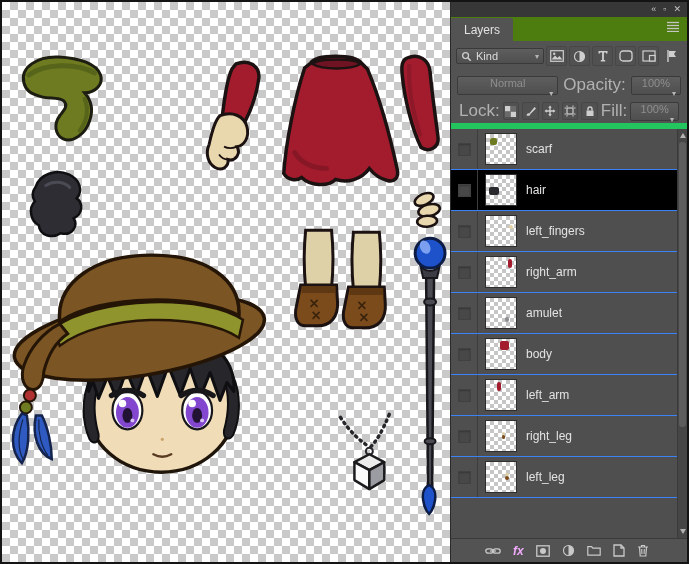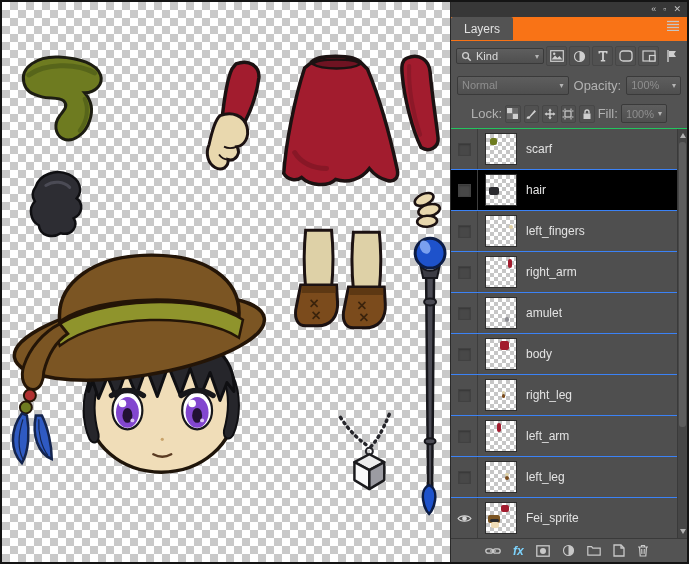--- a/index.html
+++ b/index.html
@@ -23,7 +23,7 @@
   .winctl { margin-left:auto; display:flex; gap:7px; padding-right:6px; }
   .winctl span { color:#c3c3c3; font-size:9px; line-height:15px; cursor:default; }
 
-  .tabrow { height:24px; background:#f97316; display:flex; align-items:flex-start; flex:none; }
+  .tabrow { height:24px; background:#4d7c0f; display:flex; align-items:center; flex:none; }
   .tab { background:#535353; color:#e2e2e2; font-size:12px; padding:5px 13px 4px;
          border-radius:2px 2px 0 0; margin-left:0; }
   .panelmenu { margin-left:auto; padding:0 7px 5px 0; }

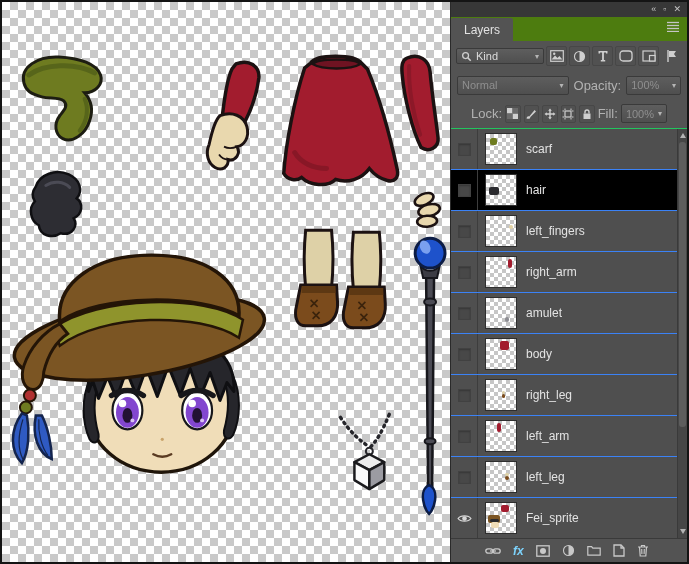--- a/index.html
+++ b/index.html
@@ -33,7 +33,7 @@
             border-radius:2px; height:16px; display:flex; align-items:center;
             color:#dcdcdc; font-size:11px; padding:0 4px; }
   .select .chev { margin-left:auto; color:#b5b5b5; font-size:8px; padding-left:4px; }
-  .select.disabled { color:#8f8f8f; }
+  .select.disabled { color:#8f8f8f;flex-direction:column; }
   .kind { width:88px; gap:4px; }
   .ftb { width:21px; height:20px; display:flex; align-items:center; justify-content:center;
          border:1px solid #474747; border-radius:2px; background:#515151; }

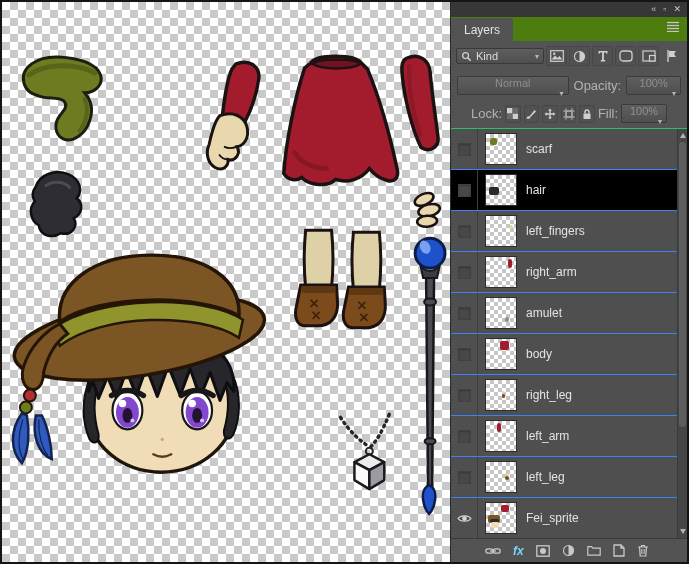--- a/index.html
+++ b/index.html
@@ -42,7 +42,7 @@
   .blendrow { height:28px; display:flex; align-items:center; gap:5px; padding:0 6px; flex:none; }
   .blend { width:112px; height:19px; }
   .val { width:55px; height:19px; }
-  .lbl { font-size:13px; color:#b2b2b2; }
+  .lbl { font-size:17px; color:#b2b2b2; }
 
   .lockrow { height:30px; display:flex; align-items:center; gap:3px; padding:0 20px; flex:none;
              border-bottom:1px solid #22c55e; }

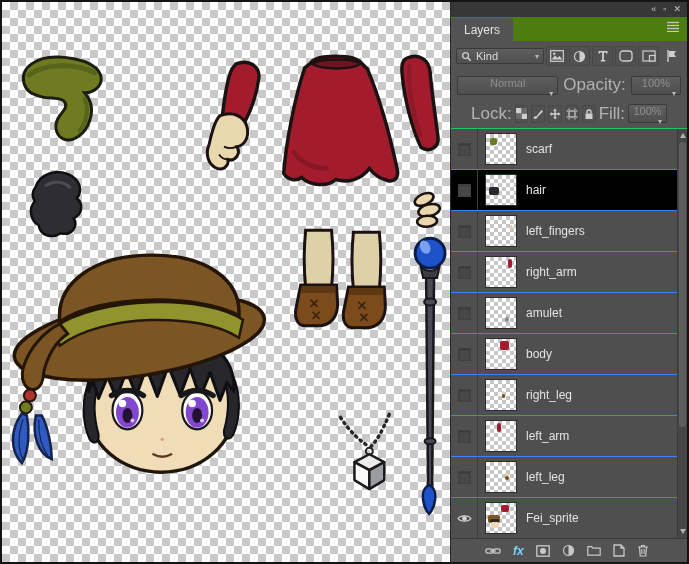--- a/index.html
+++ b/index.html
@@ -44,8 +44,8 @@
   .val { width:55px; height:19px; }
   .lbl { font-size:17px; color:#b2b2b2; }
 
-  .lockrow { height:30px; display:flex; align-items:center; gap:3px; padding:0 20px; flex:none;
-             border-bottom:1px solid #22c55e; }
+  .lockrow { height:30px; display:flex; align-items:center; gap:3px; padding:0 8px; flex:none;
+             border-bottom:6px solid #22c55e; }
   .lkb { width:19px; height:18px; display:flex; align-items:center; justify-content:center;
          border:1px solid #474747; border-radius:2px; background:#515151; }
   .filllbl { margin-left:auto; }

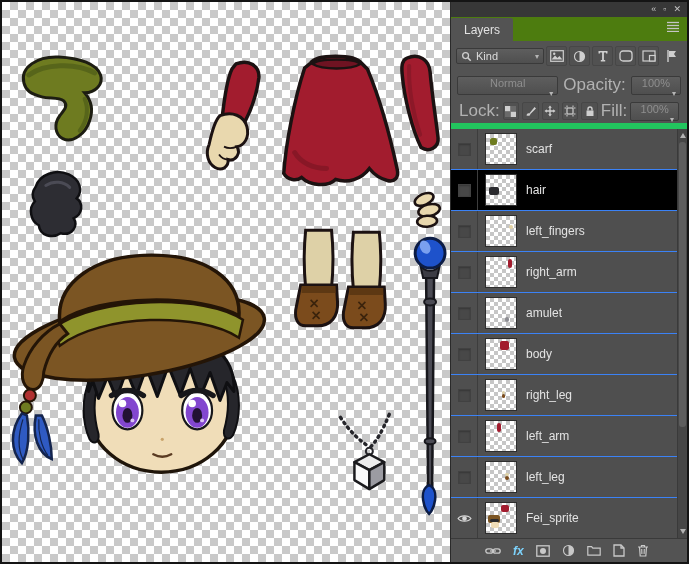--- a/index.html
+++ b/index.html
@@ -390,20 +390,20 @@
 
     </div>
     <div class="thumb">
+            <div class="mark" style="left: 36%; top: 8%; width: 14%; height: 28%; background: rgb(162, 28, 46);"></div>
+          </div>
+    <span class="lname">left_arm</span>
+  </div>
+        <div class="lrow">
+    <div class="well off">
+      <span class="ebox"></span>
+
+    </div>
+    <div class="thumb">
             <div class="mark" style="left: 52%; top: 36%; width: 12%; height: 12%; background: rgb(222, 209, 167);"></div>
             <div class="mark" style="left: 52%; top: 48%; width: 13%; height: 12%; background: rgb(123, 75, 28);"></div>
           </div>
     <span class="lname">right_leg</span>
-  </div>
-        <div class="lrow">
-    <div class="well off">
-      <span class="ebox"></span>
-
-    </div>
-    <div class="thumb">
-            <div class="mark" style="left: 36%; top: 8%; width: 14%; height: 28%; background: rgb(162, 28, 46);"></div>
-          </div>
-    <span class="lname">left_arm</span>
   </div>
         <div class="lrow">
     <div class="well off">

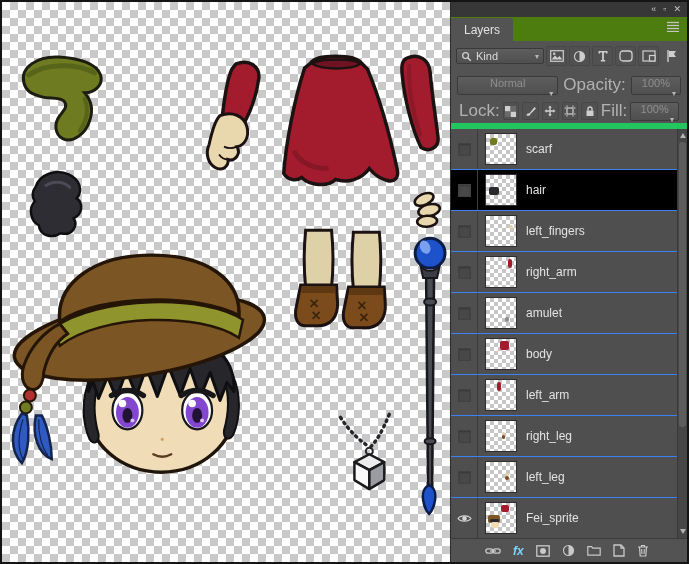--- a/index.html
+++ b/index.html
@@ -416,22 +416,6 @@
           </div>
     <span class="lname">left_leg</span>
   </div>
-        <div class="lrow">
-    <div class="well on">
-
-      <svg class="eye" width="15" height="11" viewBox="0 0 16 12">
-              <path d="M1,6 C3.5,2.2 12.5,2.2 15,6 C12.5,9.8 3.5,9.8 1,6 Z" fill="none" stroke="#d6d6d6" stroke-width="1.4"></path>
-              <circle cx="8" cy="6" r="2.5" fill="#d6d6d6"></circle>
-            </svg>
-    </div>
-    <div class="thumb">
-            <div class="mark" style="left: 50%; top: 6%; width: 26%; height: 24%; background: rgb(162, 28, 46);"></div>
-            <div class="mark" style="left: 6%; top: 40%; width: 40%; height: 26%; background: rgb(123, 85, 35);"></div>
-            <div class="mark" style="left: 14%; top: 52%; width: 28%; height: 12%; background: rgb(42, 42, 46);"></div>
-            <div class="mark" style="left: 16%; top: 64%; width: 26%; height: 20%; background: rgb(240, 221, 184);"></div>
-          </div>
-    <span class="lname">Fei_sprite</span>
-  </div>
         <div class="scrollbar">
         <div class="sb-up"></div>
         <div class="sb-thumb"></div>

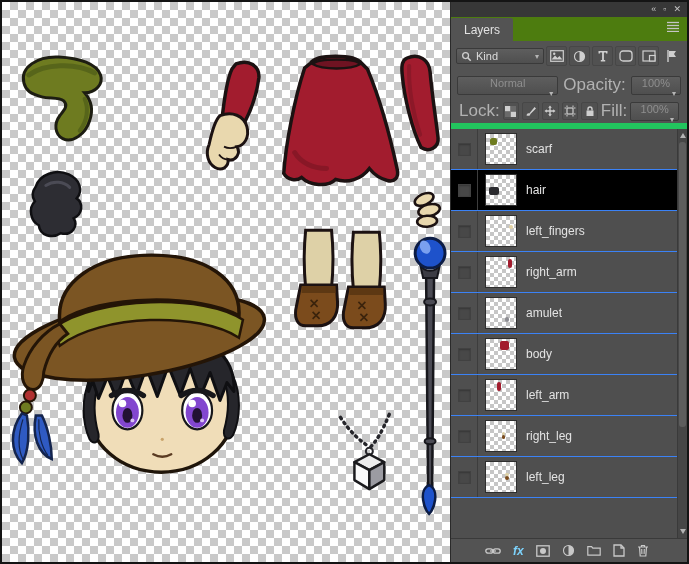--- a/index.html
+++ b/index.html
@@ -80,7 +80,7 @@
   .bottombar { height:24px; flex:none; background:#535353; border-top:1px solid #3a3a3a;
                display:flex; align-items:center; gap:12px; padding-left:34px; }
   .bb { display:flex; align-items:center; justify-content:center; }
-  .fx { color:#7dd3fc; font-size:12px; font-style:italic; font-weight:bold; line-height:1; }
+  .fx { color:#f0abfc; font-size:12px; font-style:italic; font-weight:bold; line-height:1; }
 </style>
 </head>
 <body>

